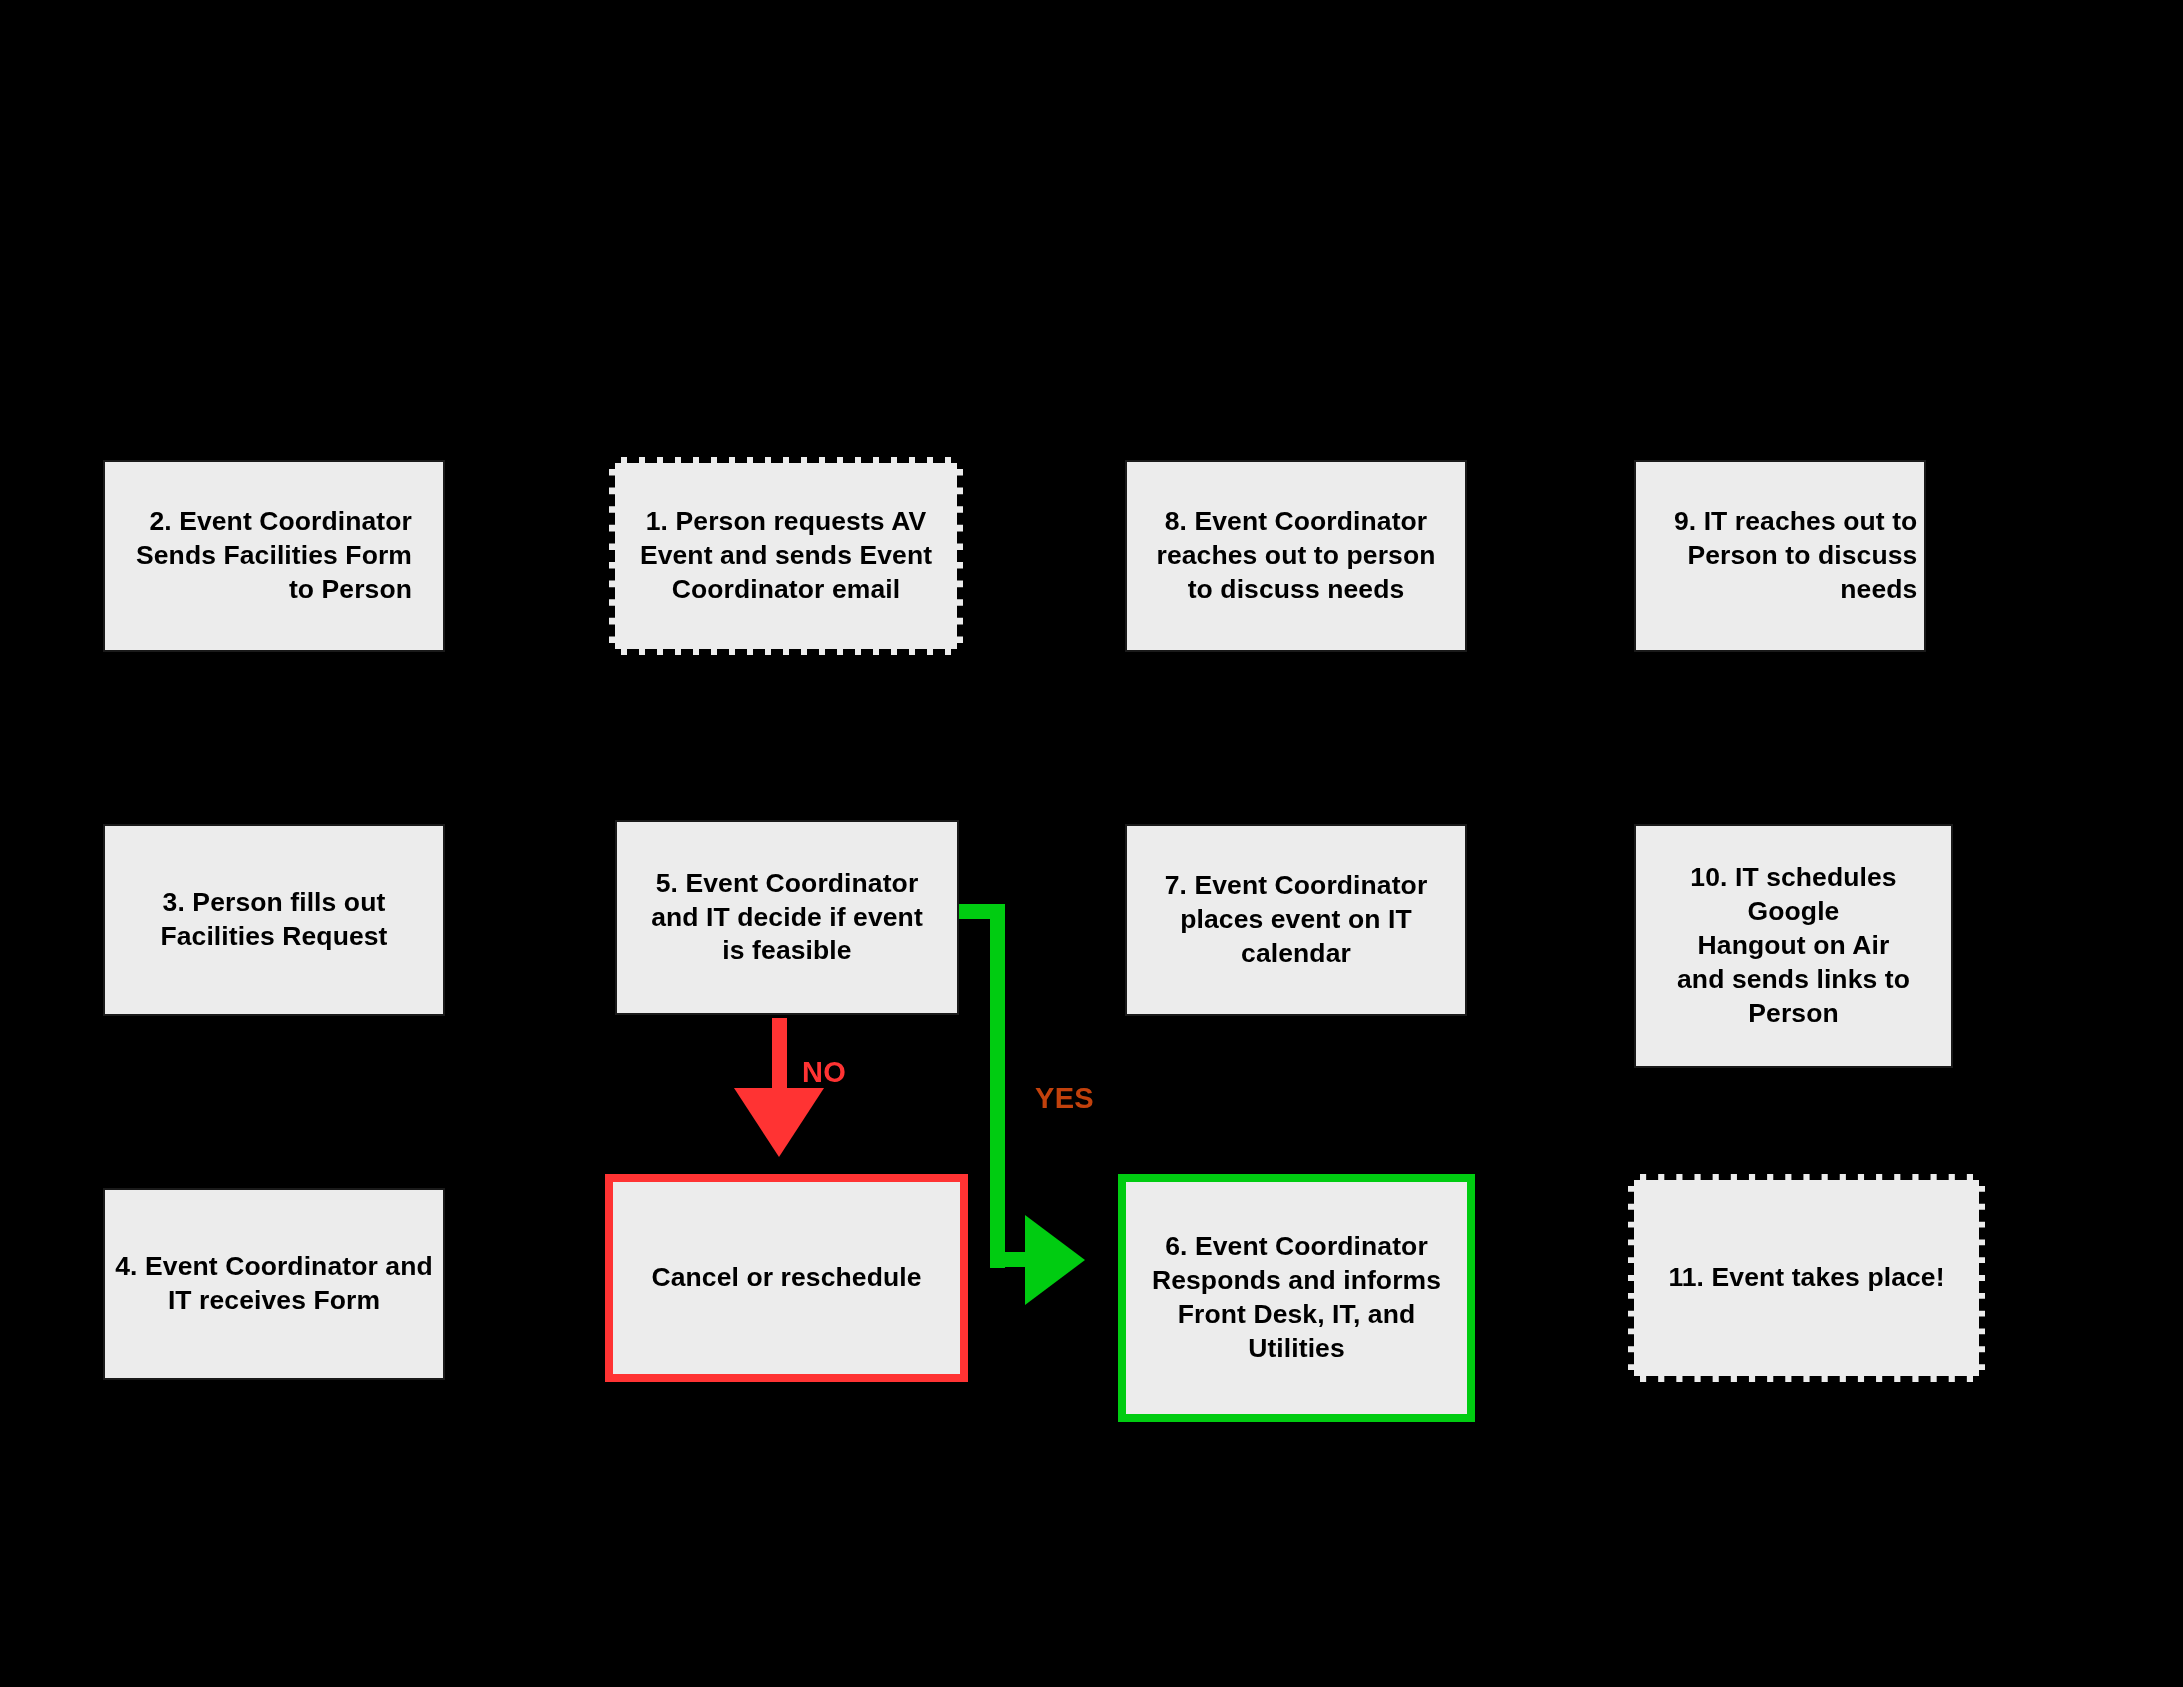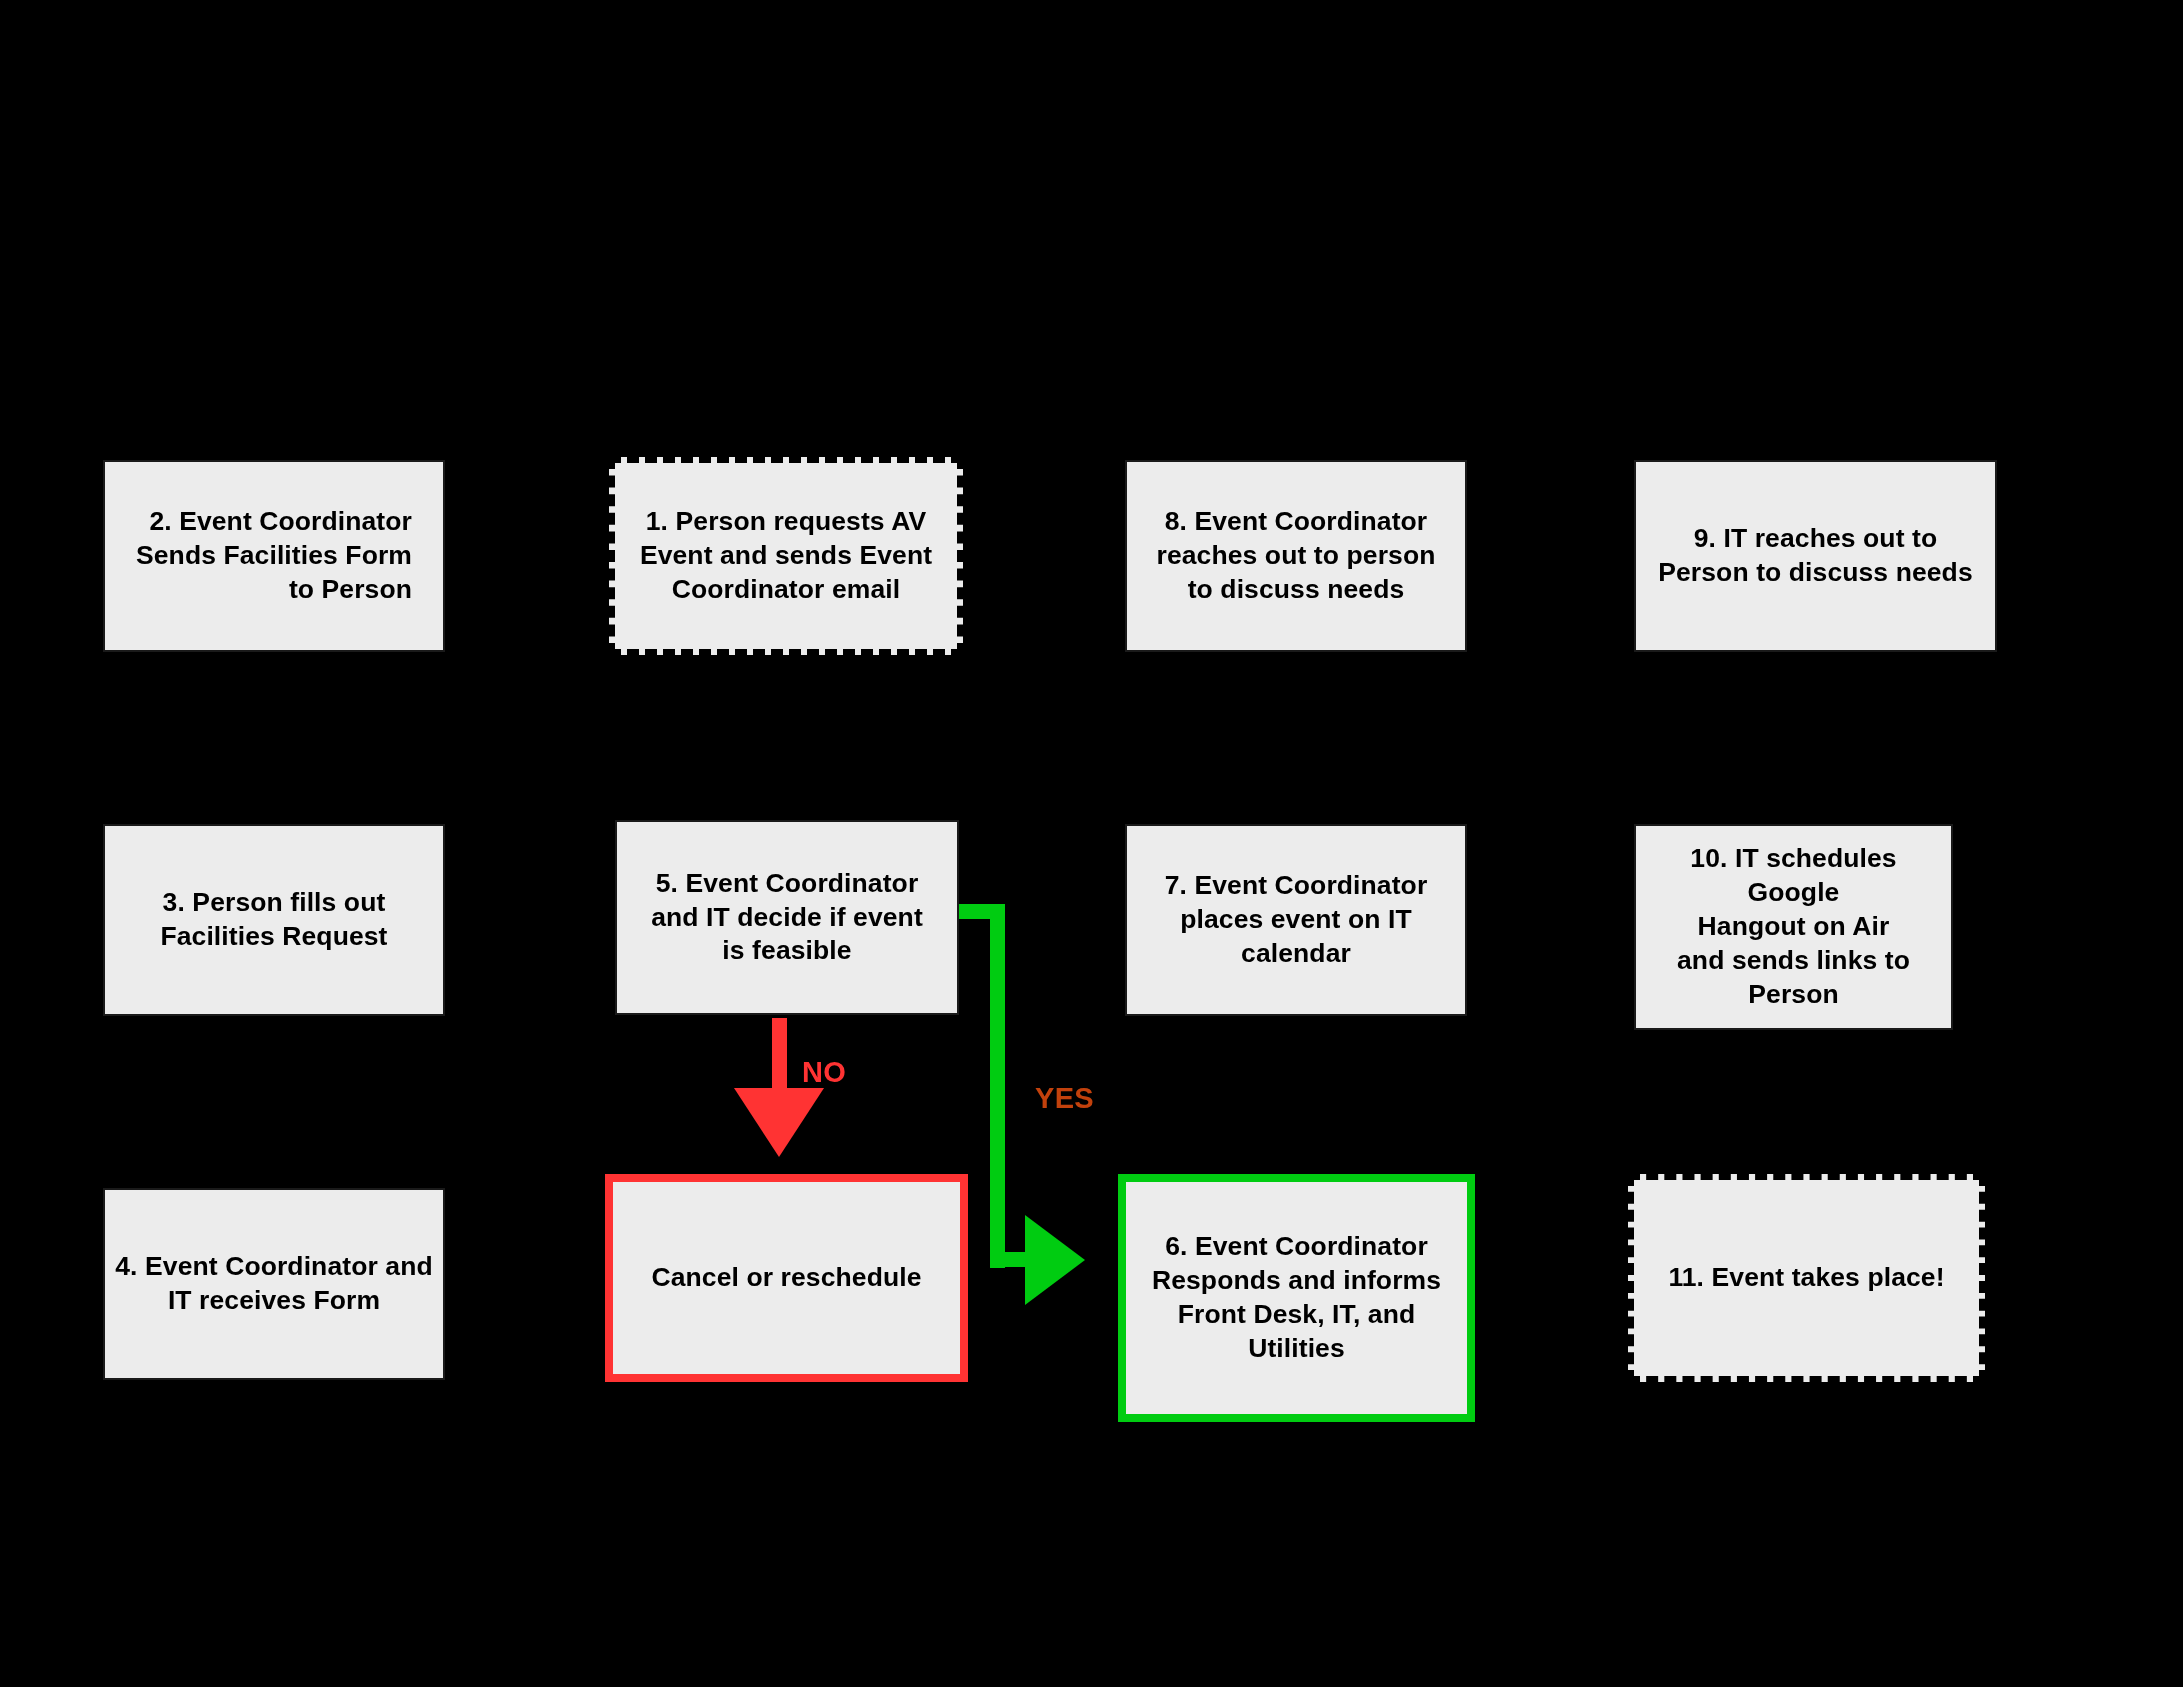--- a/index.html
+++ b/index.html
@@ -89,7 +89,7 @@
 to discuss needs</span>
   </div>
 
-  <div class="node solid" style="left:1634px; top:460px; width:363px; height:192px;">
+  <div class="node solid" style="left:1634px; top:460px; width:292px; height:192px;text-align:right;">
     <span class="nlabel">9. IT reaches out to
 Person to discuss needs</span>
   </div>

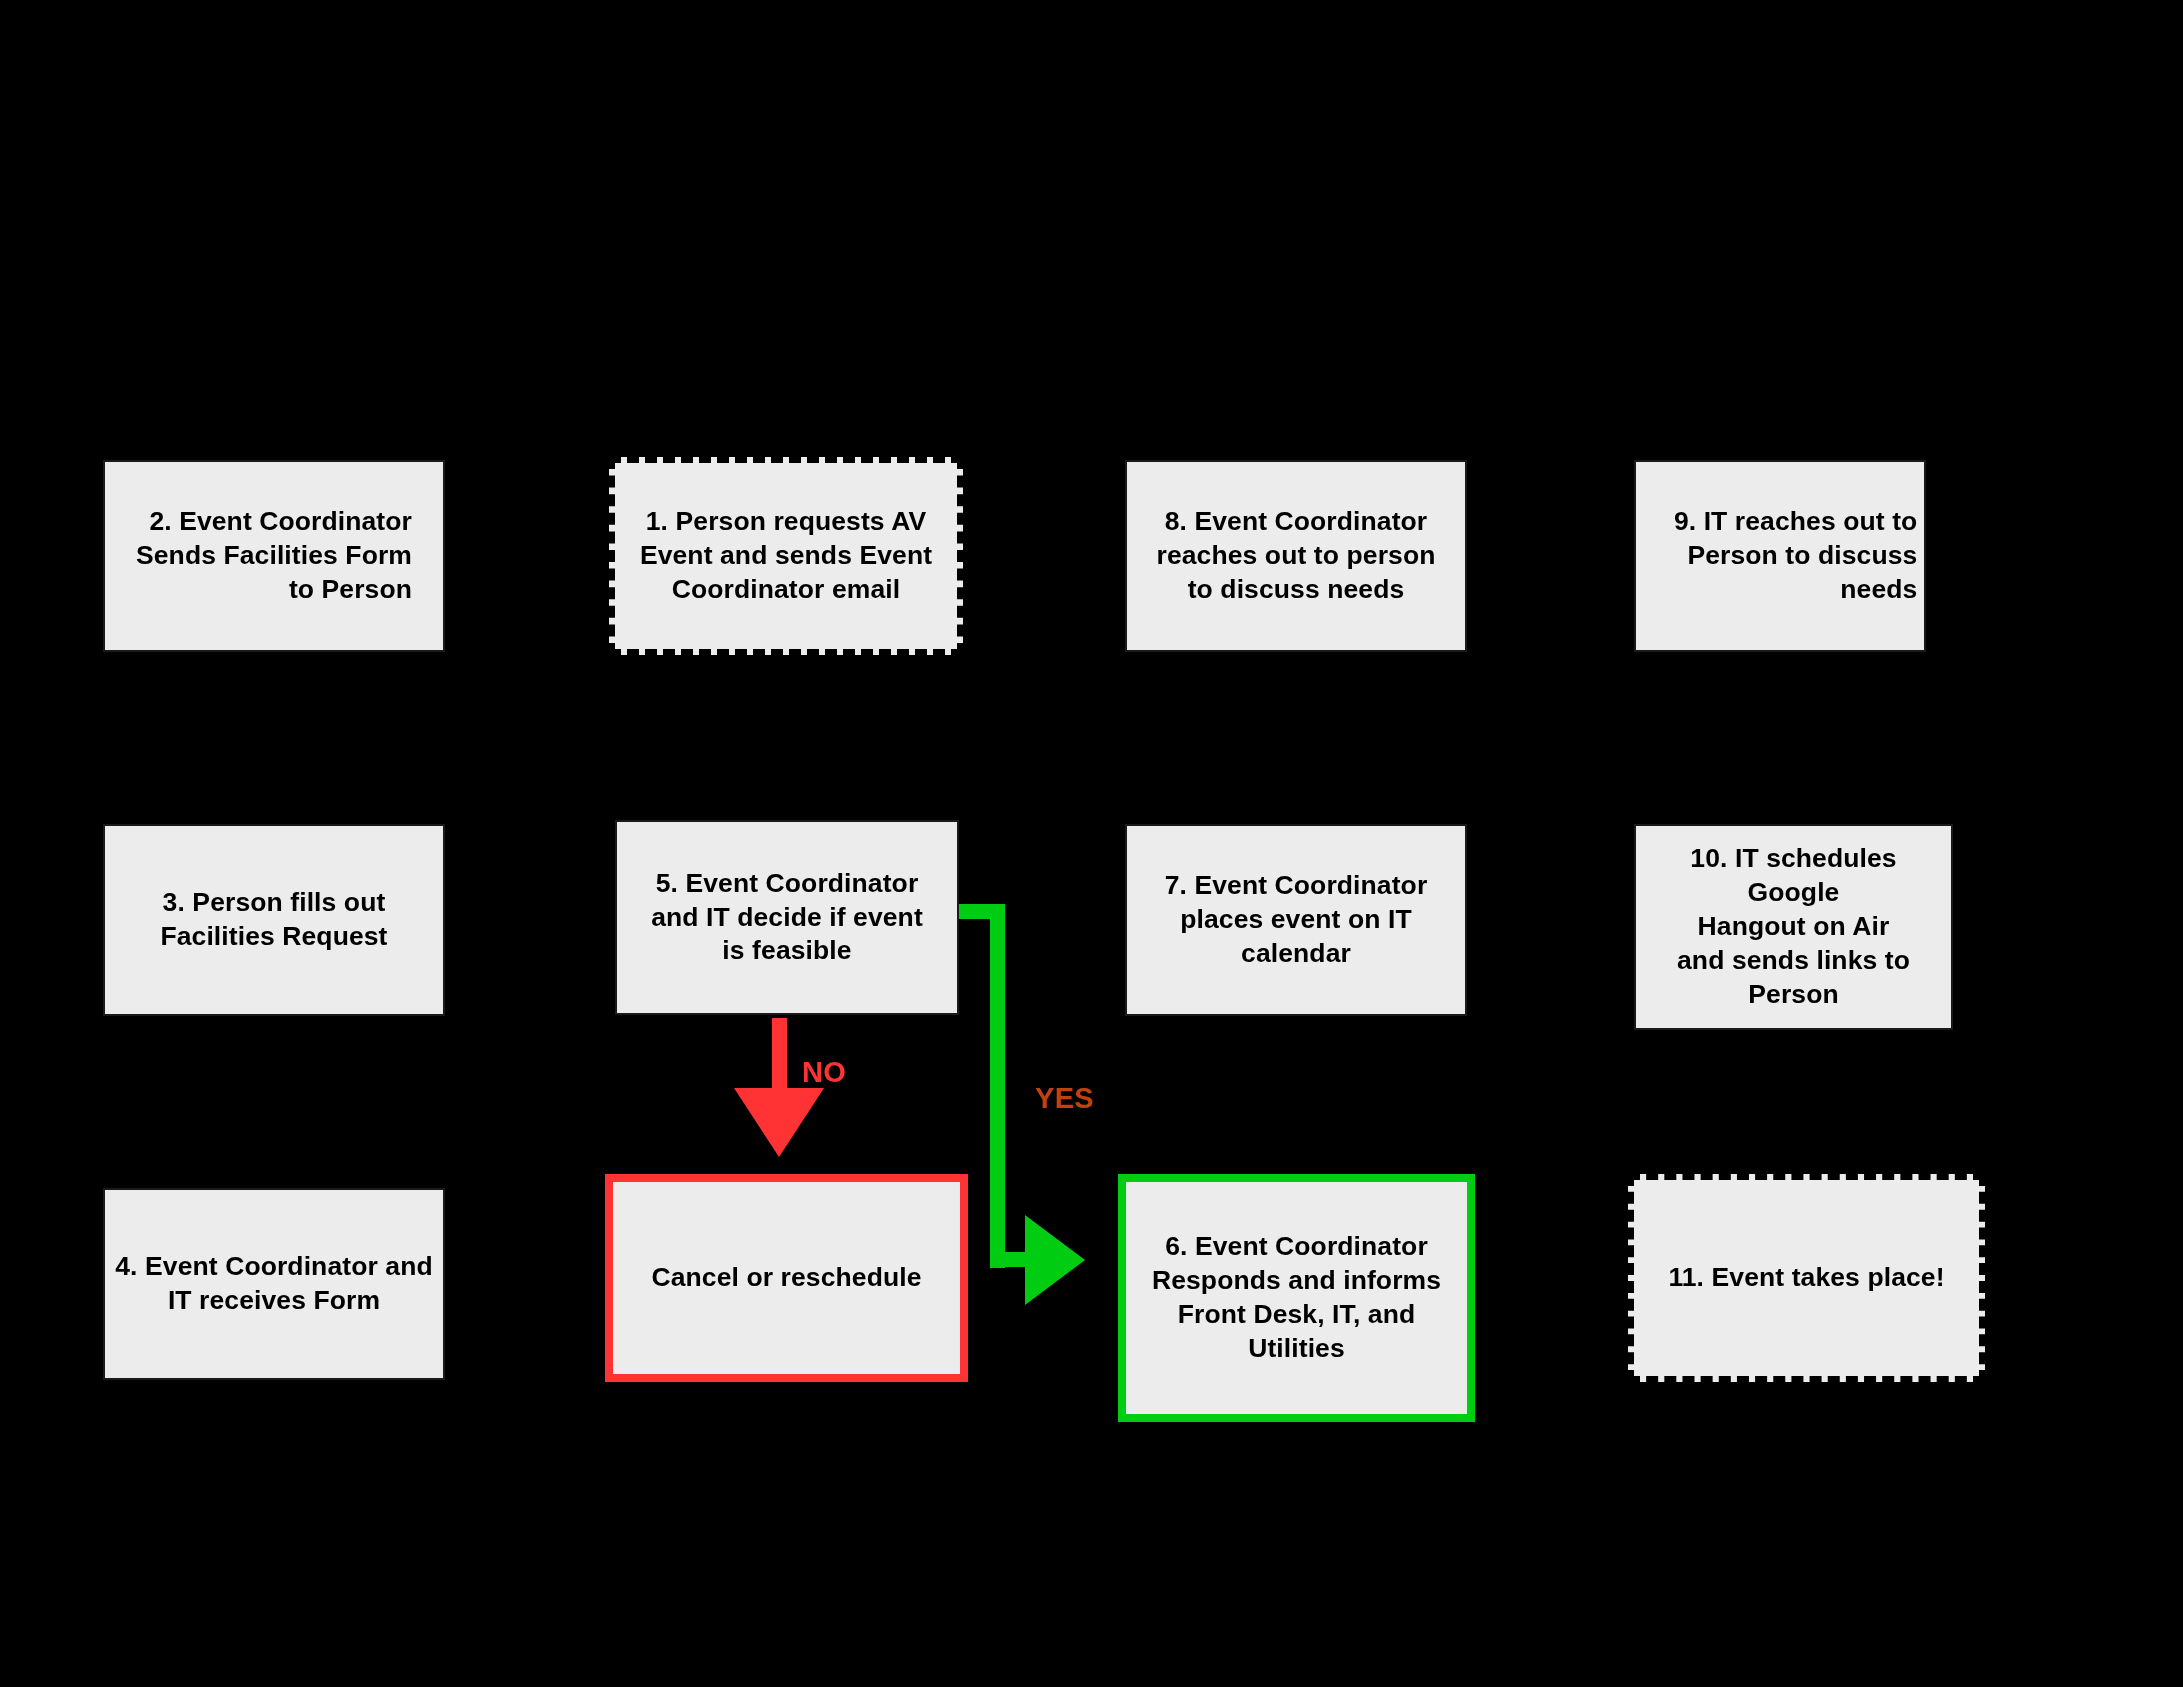--- a/index.html
+++ b/index.html
@@ -110,7 +110,7 @@
 places event on IT calendar</span>
   </div>
 
-  <div class="node solid" style="left:1634px; top:824px; width:319px; height:206px;">
+  <div class="node solid" style="left:1634px; top:824px; width:319px; height:244px;">
     <span class="nlabel">10. IT schedules Google
 Hangout on Air
 and sends links to Person</span>

